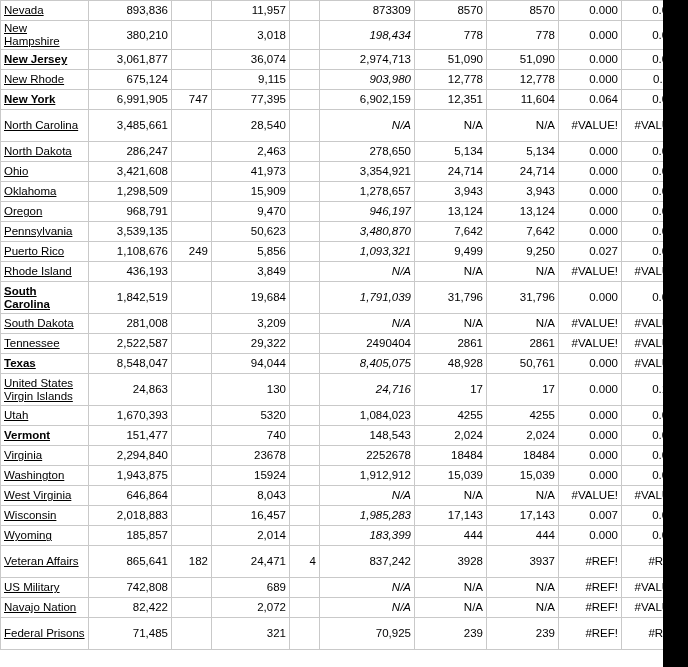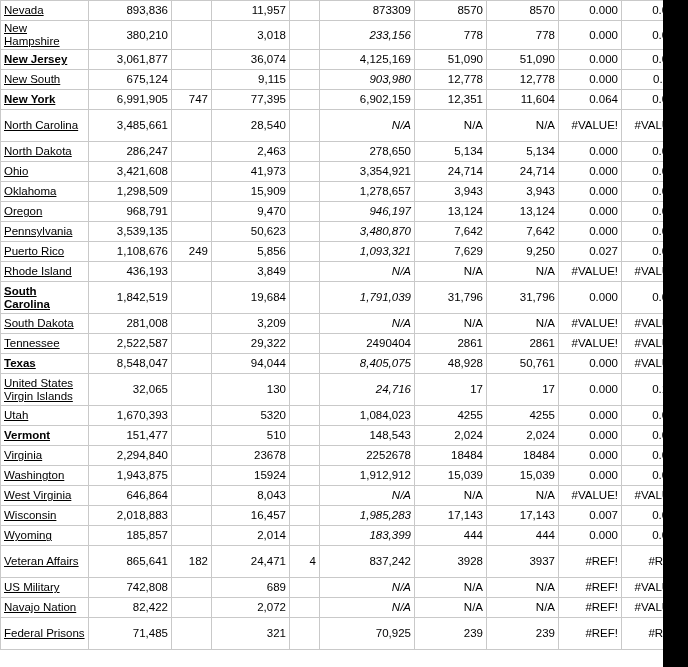--- a/index.html
+++ b/index.html
@@ -120,7 +120,7 @@
           <td class="num"></td>
           <td class="num">3,018</td>
           <td class="num"></td>
-          <td class="num ital">233,156</td>
+          <td class="num ital">198,434</td>
           <td class="num">778</td>
           <td class="num">778</td>
           <td class="num">0.000</td>

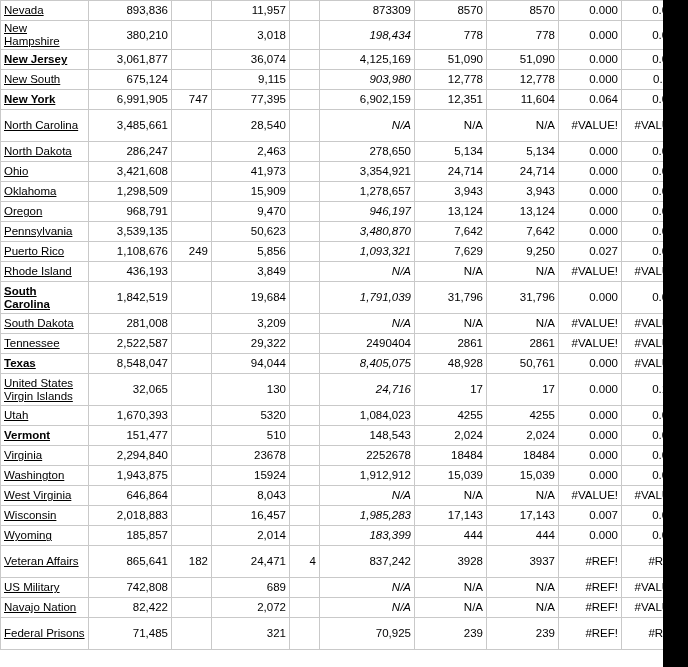--- a/index.html
+++ b/index.html
@@ -133,7 +133,7 @@
           <td class="num"></td>
           <td class="num">36,074</td>
           <td class="num"></td>
-          <td class="num">4,125,169</td>
+          <td class="num">2,974,713</td>
           <td class="num">51,090</td>
           <td class="num">51,090</td>
           <td class="num">0.000</td>

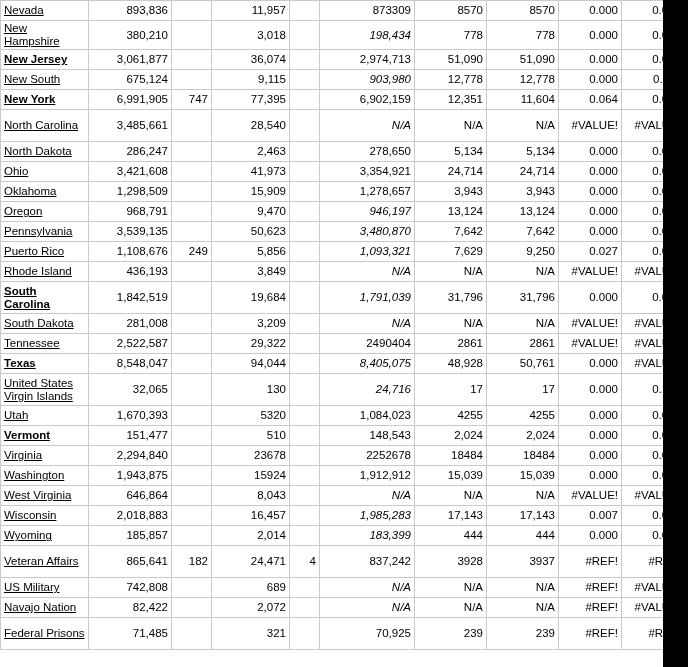--- a/index.html
+++ b/index.html
@@ -141,7 +141,7 @@
           <td></td>
         </tr>
         <tr class="rowbox">
-          <td class="label">New South</td>
+          <td class="label">New Rhode</td>
           <td class="num">675,124</td>
           <td class="num"></td>
           <td class="num">9,115</td>

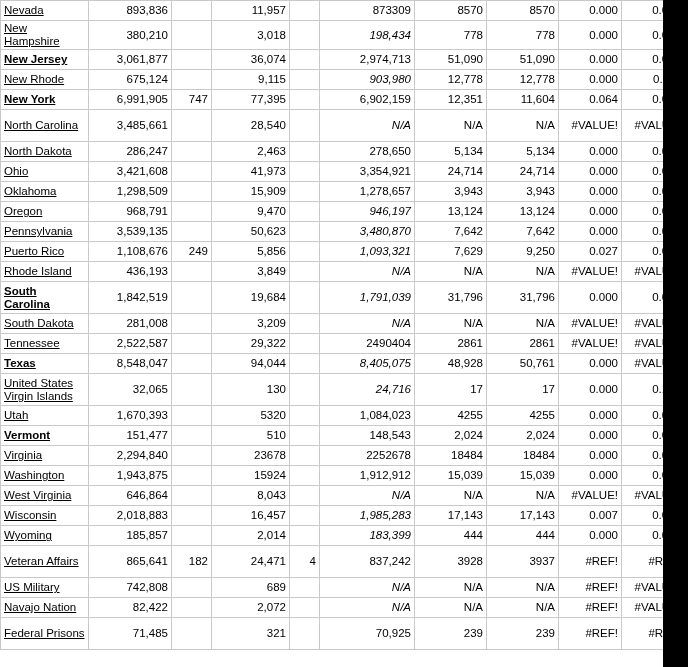--- a/index.html
+++ b/index.html
@@ -251,7 +251,7 @@
           <td class="num">5,856</td>
           <td class="num"></td>
           <td class="num ital">1,093,321</td>
-          <td class="num">7,629</td>
+          <td class="num">9,499</td>
           <td class="num">9,250</td>
           <td class="num">0.027</td>
           <td class="num tri">0.028</td>

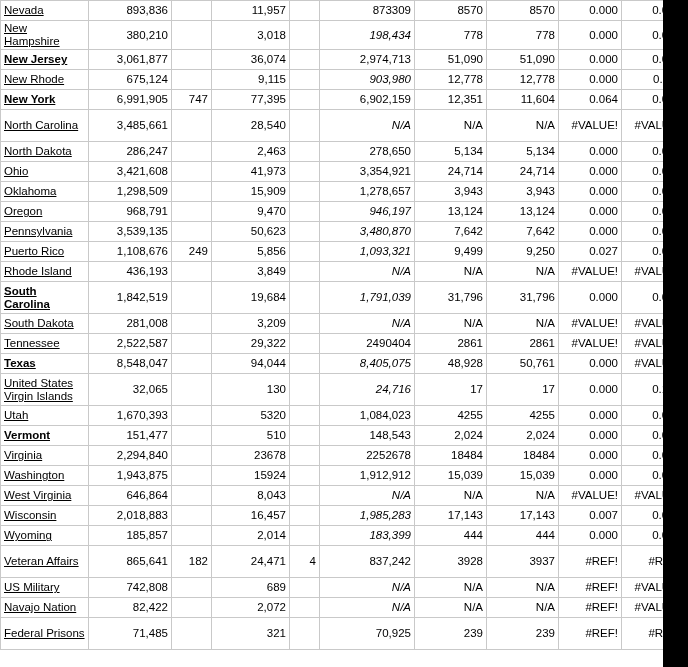--- a/index.html
+++ b/index.html
@@ -324,7 +324,7 @@
         </tr>
         <tr class="rowbox2">
           <td class="label">United States Virgin Islands</td>
-          <td class="num">32,065</td>
+          <td class="num">24,863</td>
           <td class="num"></td>
           <td class="num">130</td>
           <td class="num"></td>

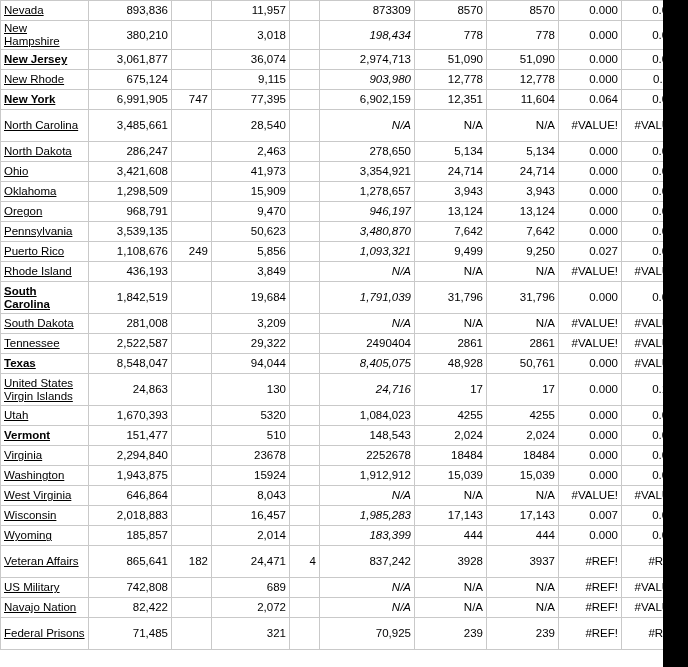--- a/index.html
+++ b/index.html
@@ -352,7 +352,7 @@
           <td class="label bold">Vermont</td>
           <td class="num">151,477</td>
           <td class="num"></td>
-          <td class="num">510</td>
+          <td class="num">740</td>
           <td class="num"></td>
           <td class="num">148,543</td>
           <td class="num">2,024</td>

